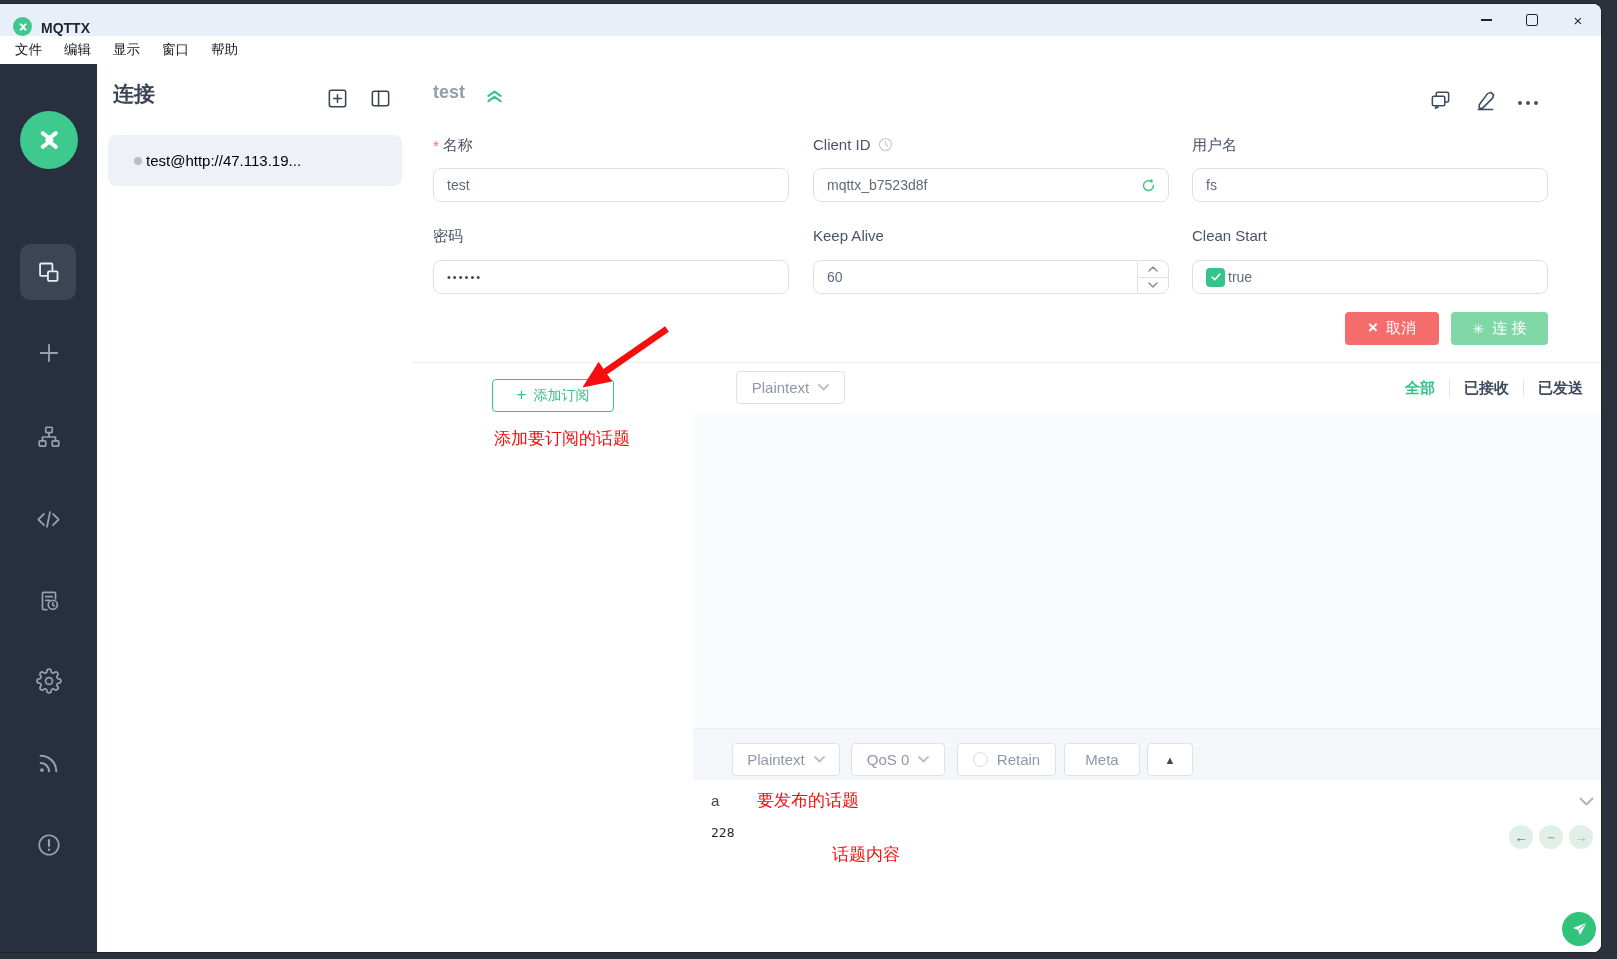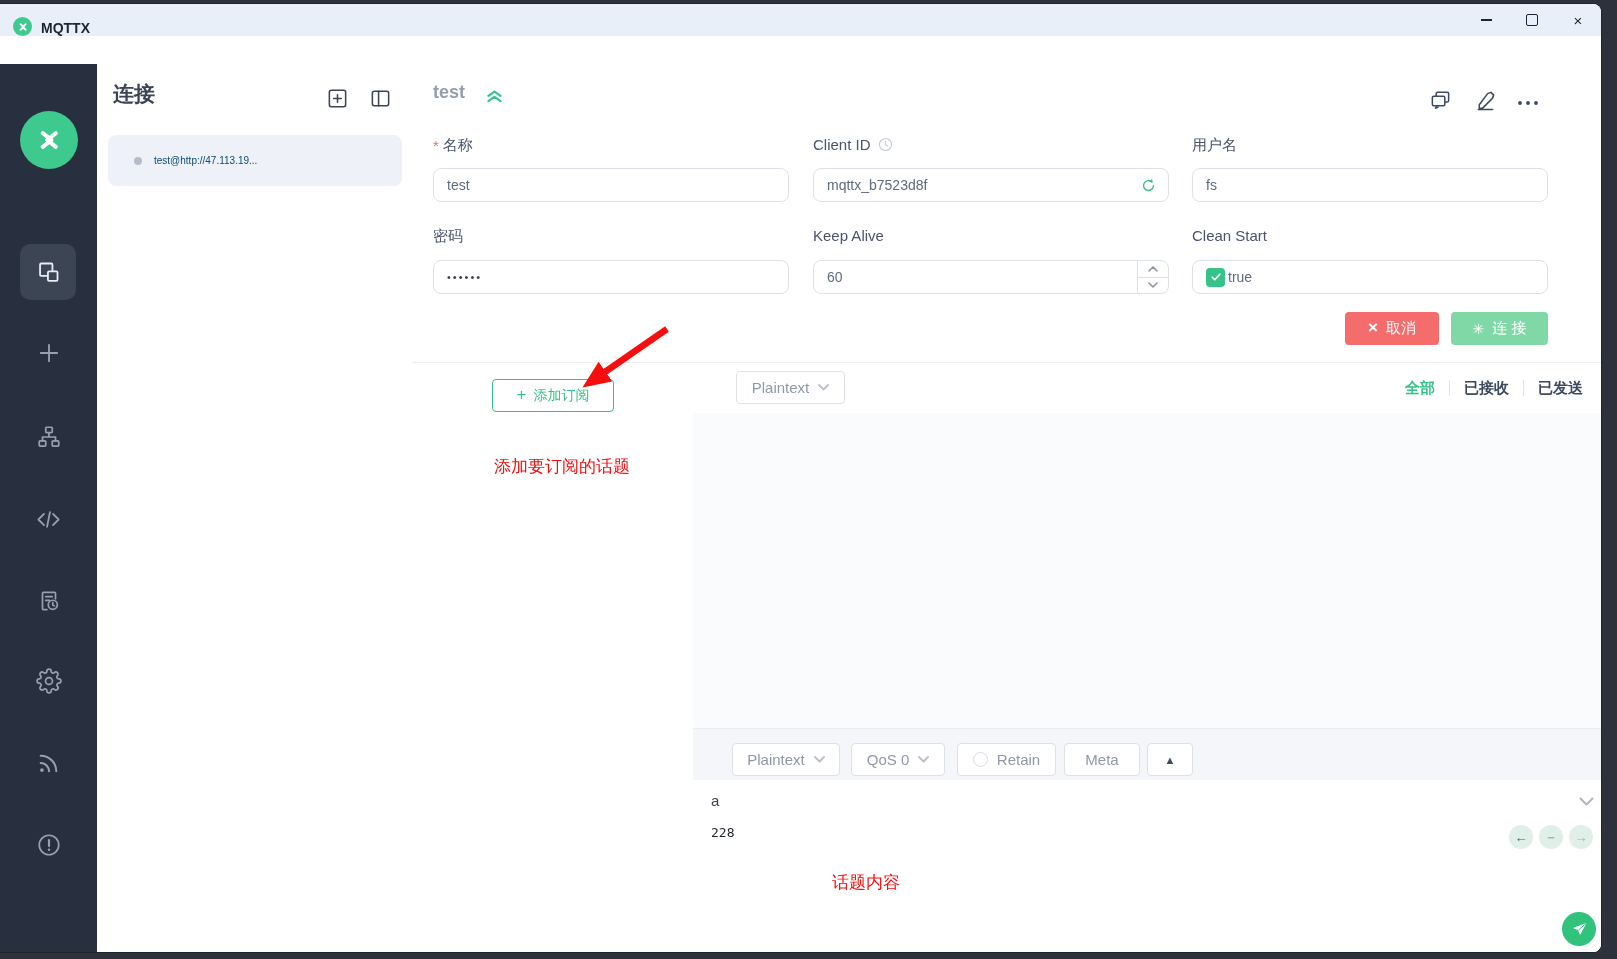--- a/index.html
+++ b/index.html
@@ -110,6 +110,13 @@
     </div>
   </div>
 
+  <div class="menubar">
+    <span class="mitem">文件</span>
+    <span class="mitem">编辑</span>
+    <span class="mitem">显示</span>
+    <span class="mitem">窗口</span>
+    <span class="mitem">帮助</span>
+  </div>
 
   <div class="app">
 

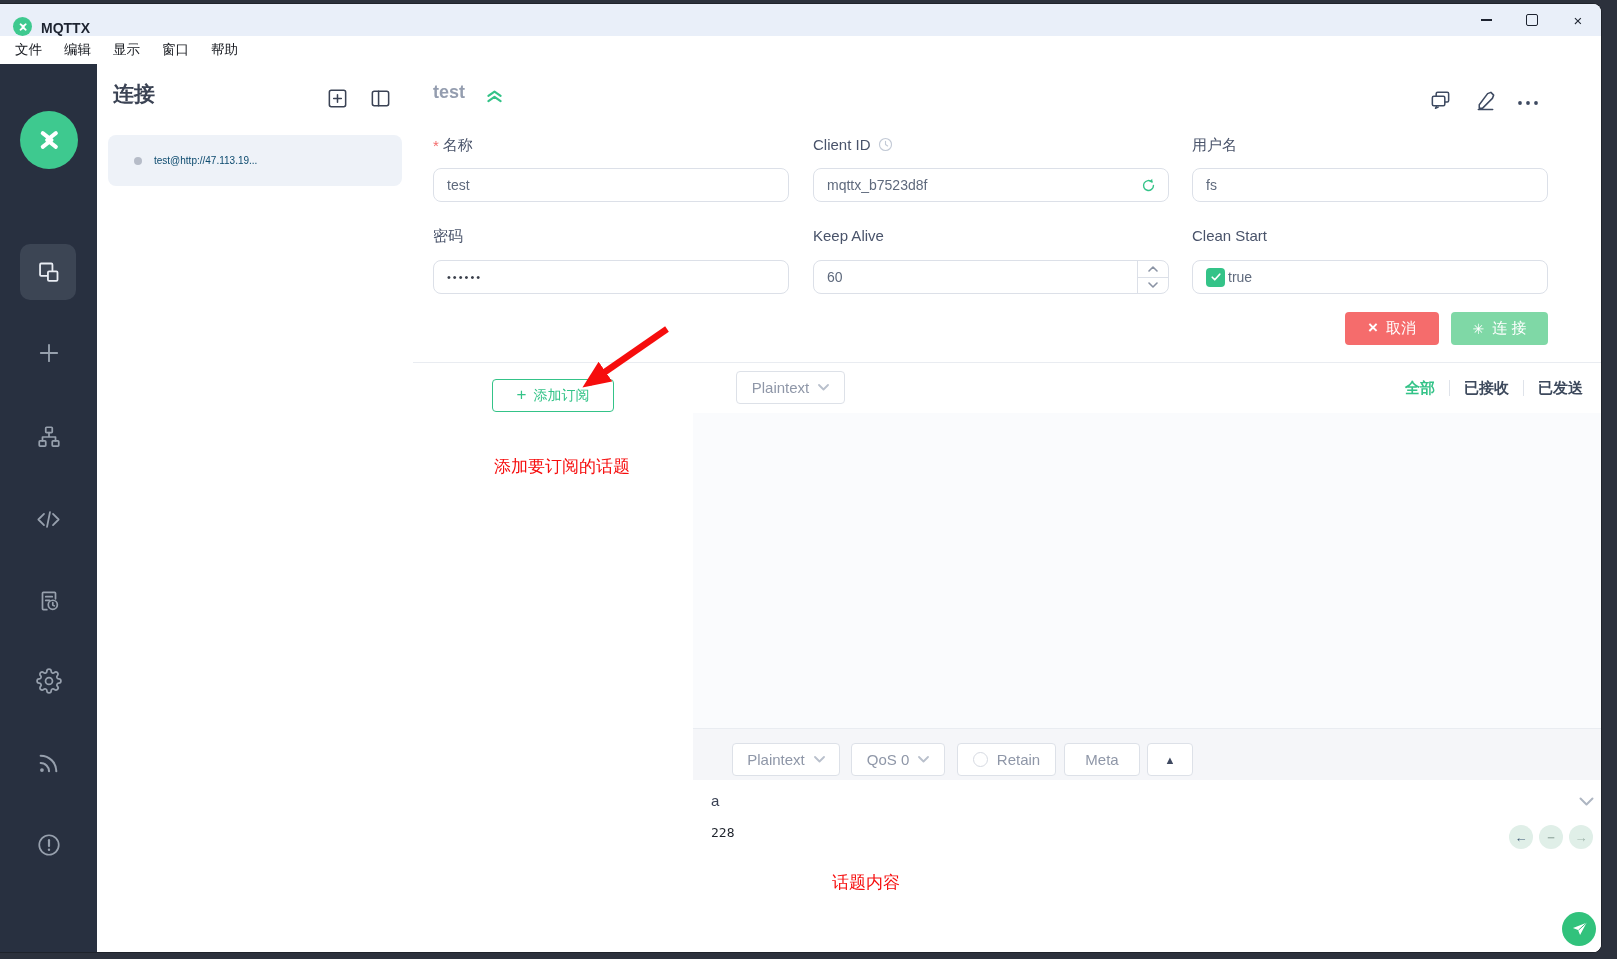--- a/index.html
+++ b/index.html
@@ -34,7 +34,7 @@
   .cp-ic{position:absolute;top:23px;color:#3a4254;cursor:pointer;}
   .conn-item{position:absolute;left:11px;top:71px;width:294px;height:51px;background:#eef2f8;border-radius:8px;display:flex;align-items:center;cursor:pointer;}
   .conn-dot{width:8px;height:8px;border-radius:50%;background:#b6bcc8;margin-left:26px;flex:0 0 auto;}
-  .conn-label{margin-left:12px;font-size:10px;color:#0c4a6e;white-space:nowrap;}
+  .conn-label{margin-left:4px;font-size:15px;color:#000000;white-space:nowrap;}
   
   .main{position:absolute;left:413px;top:0;right:0;bottom:0;background:#fff;}
   .conn-title{position:absolute;left:20px;top:18px;font-size:18px;font-weight:700;color:#949daf;}

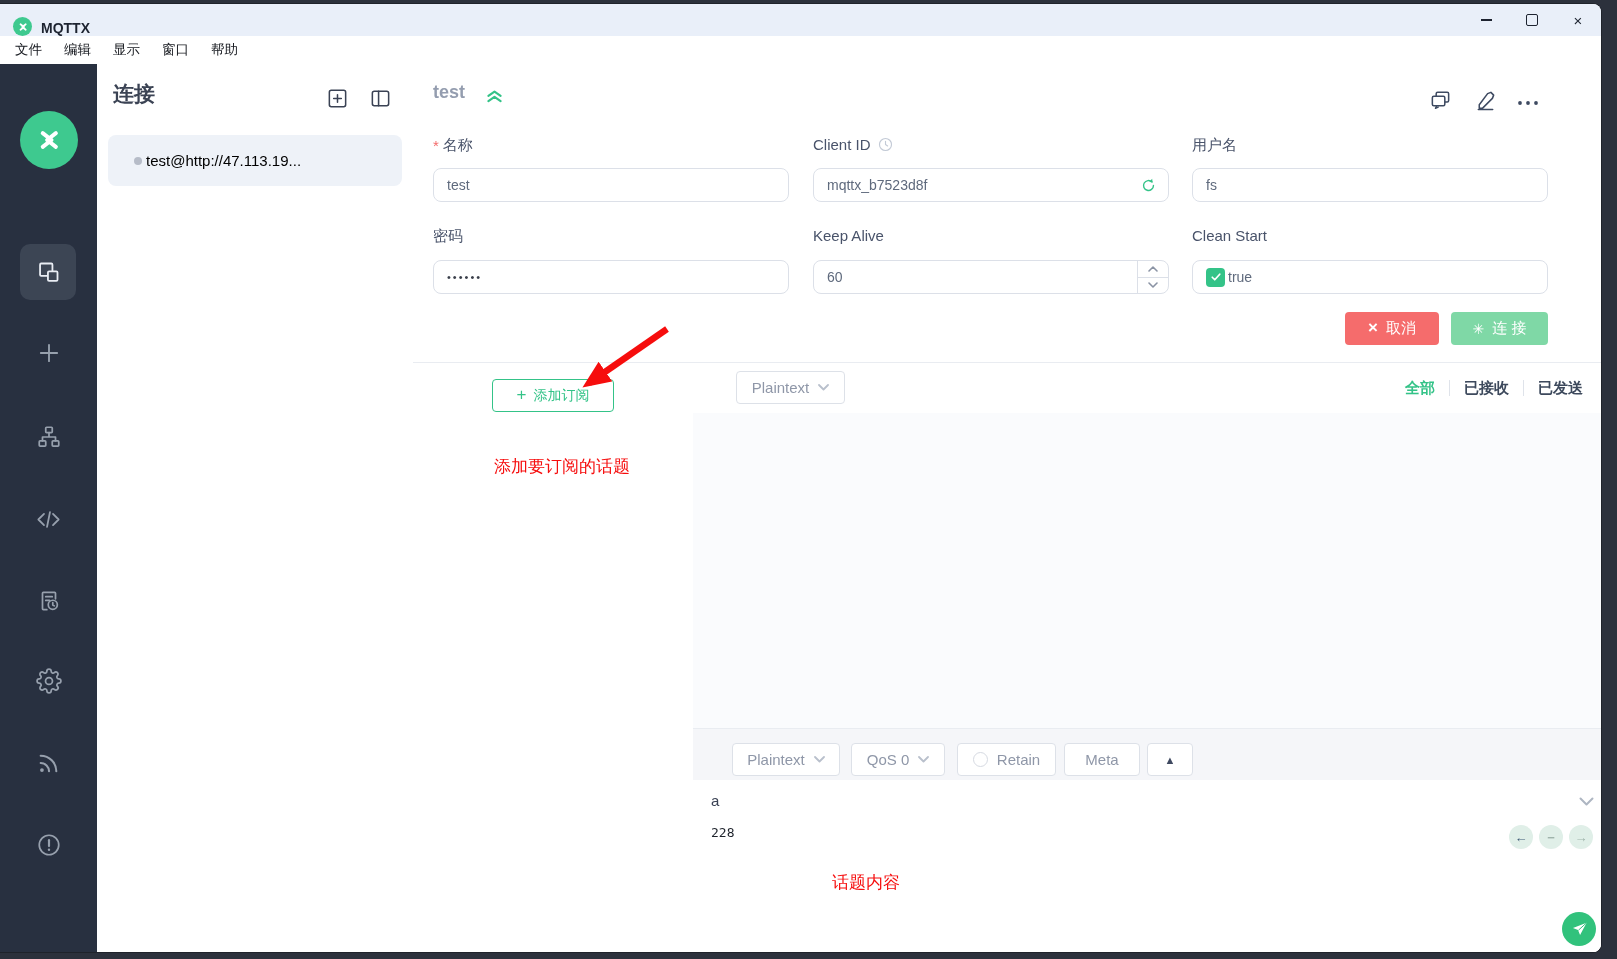--- a/index.html
+++ b/index.html
@@ -59,7 +59,7 @@
   .subcol{position:absolute;left:0;top:299px;width:280px;bottom:0;border-right:1px solid #e9ecf1;background:#fff;}
   .addsub{position:absolute;left:79px;top:16px;width:120px;height:31px;border:1px solid #34c388;border-radius:4px;
     color:#34c388;font-size:14px;display:flex;align-items:center;justify-content:center;gap:7px;cursor:pointer;background:#fff;}
-  .ann{color:#f60d0d;font-size:17px;position:absolute;white-space:nowrap;margin-top:28px;}
+  .ann{color:#f60d0d;font-size:17px;position:absolute;white-space:nowrap;}
   .arrow-svg{position:absolute;left:142px;top:-42px;pointer-events:none;}
   
   .msgs{position:absolute;left:280px;top:299px;right:0;bottom:0;}

